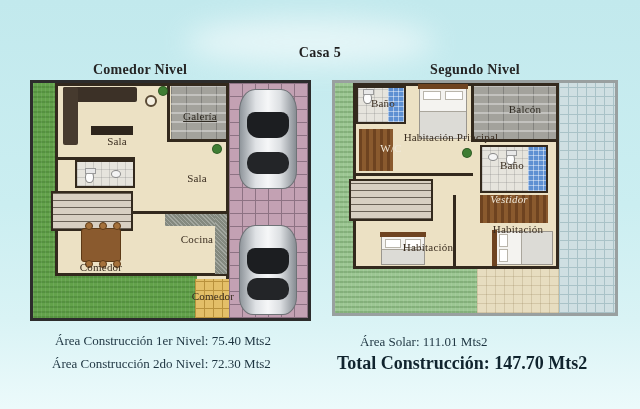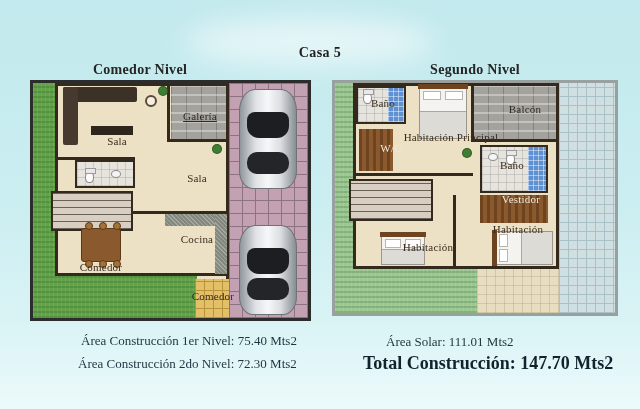--- a/index.html
+++ b/index.html
@@ -251,7 +251,7 @@
   <div class="room-label" style="left:162px;top:20px;width:56px;color:#2f2a22;">Balcón</div>
   <div class="room-label" style="left:38px;top:59px;width:36px;color:#f0e8d8;">W/C</div>
   <div class="room-label" style="left:152px;top:76px;width:50px;">Baño</div>
-  <div class="room-label" style="left:156px;top:110px;width:60px;color:#f0e8d8;">Vestidor</div>
+  <div class="room-label" style="left:144px;top:110px;width:60px;color:#f0e8d8;font-style:italic;">Vestidor</div>
   <div class="room-label" style="left:58px;top:158px;width:70px;">Habitación</div>
   <div class="room-label" style="left:148px;top:140px;width:70px;">Habitación</div>
 </div>

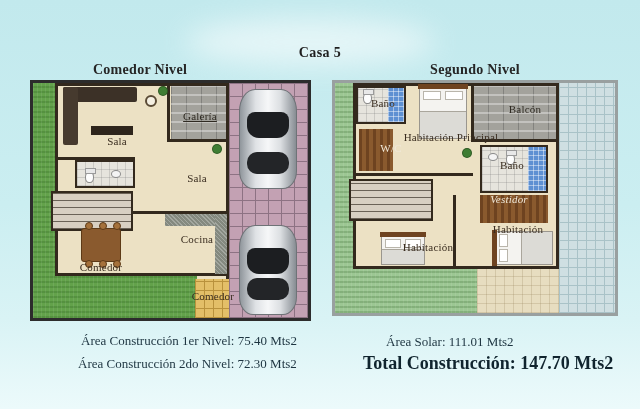--- a/index.html
+++ b/index.html
@@ -122,7 +122,7 @@
   }
 
   
-  .summary-line{position:absolute;font-size:13px;color:#1d3440;margin-left:26px;}
+  .summary-line{position:absolute;font-size:13px;color:#1d3440;}
   .sum-l1{left:55px;top:333px;}
   .sum-l2{left:52px;top:356px;}
   .sum-solar{left:360px;top:334px;}

